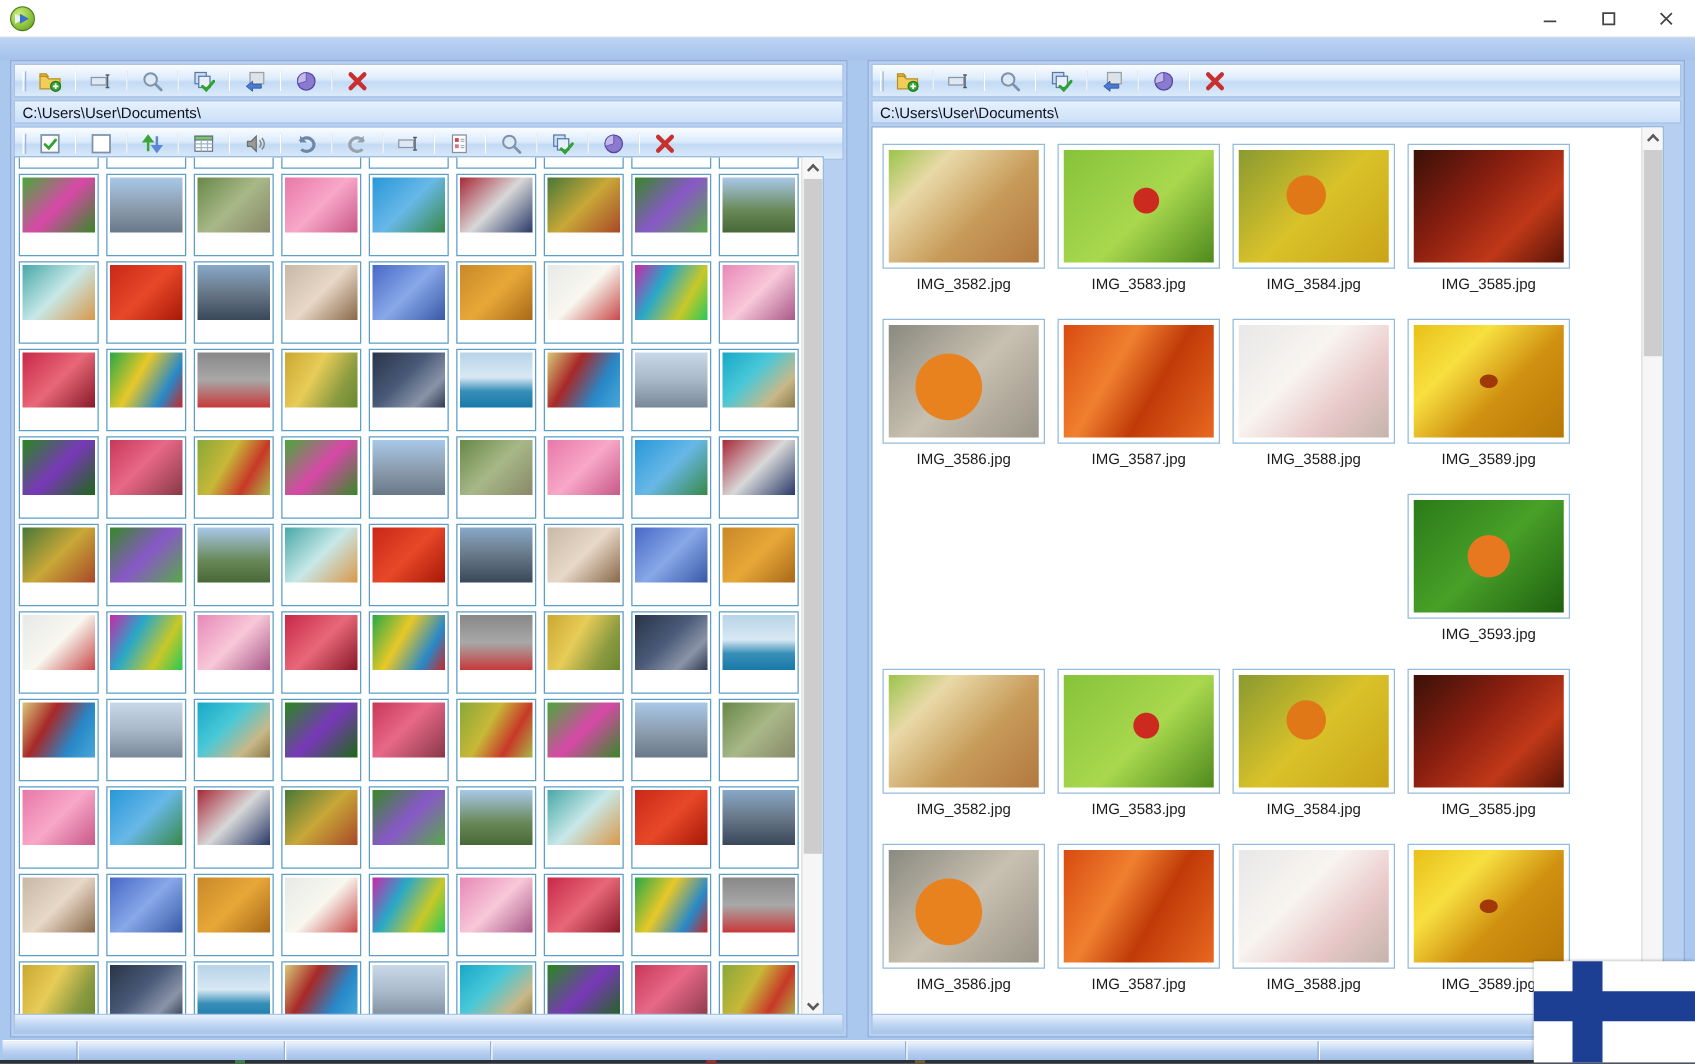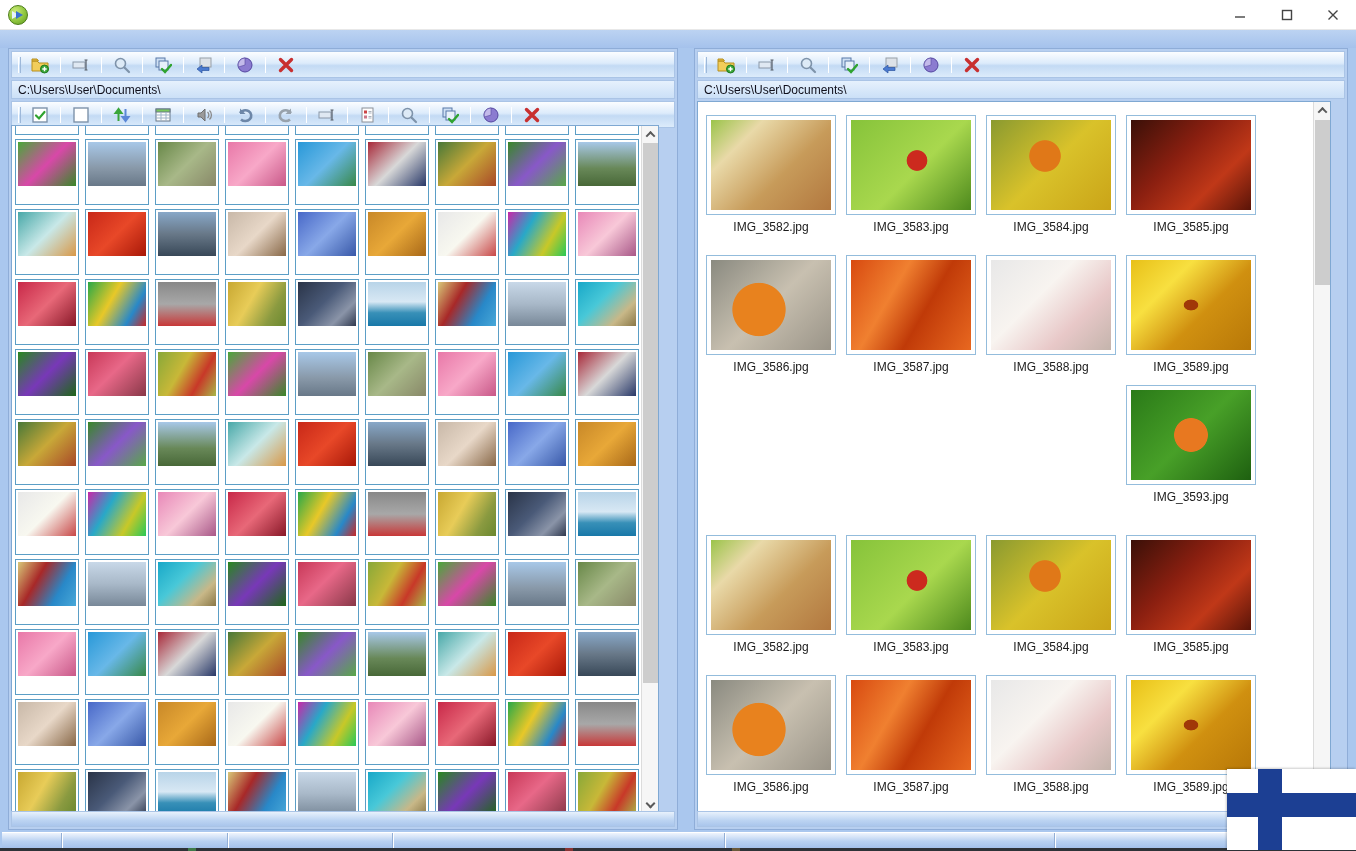--- a/index.html
+++ b/index.html
@@ -705,7 +705,7 @@
           </div>
           <div class="r-label">IMG_3589.jpg</div>
         </div>
-        <div class="r-item" style="left: 428px; top: 283px;">
+        <div class="r-item" style="left: 428px; top: 293px;">
           <div class="r-box">
             <div class="thumb" style="background: radial-gradient(circle, rgb(232, 120, 32) 0px, rgb(232, 120, 32) 22%, rgba(0, 0, 0, 0) 23%), linear-gradient(135deg, rgb(42, 122, 24), rgb(72, 160, 40) 50%, rgb(30, 96, 16));"></div>
           </div>

